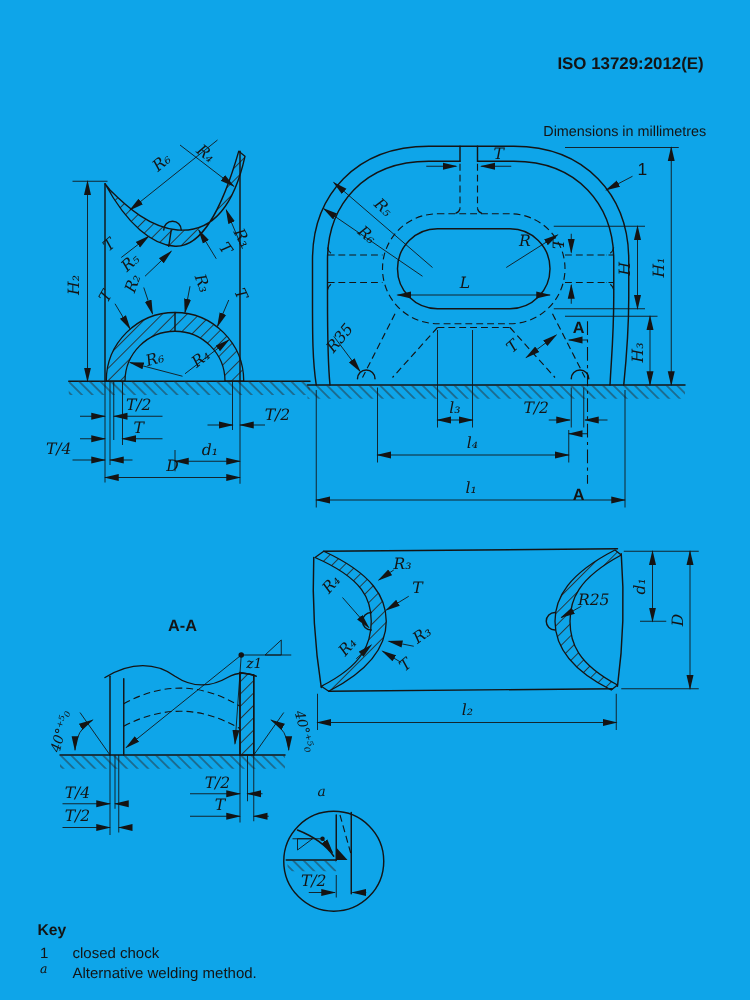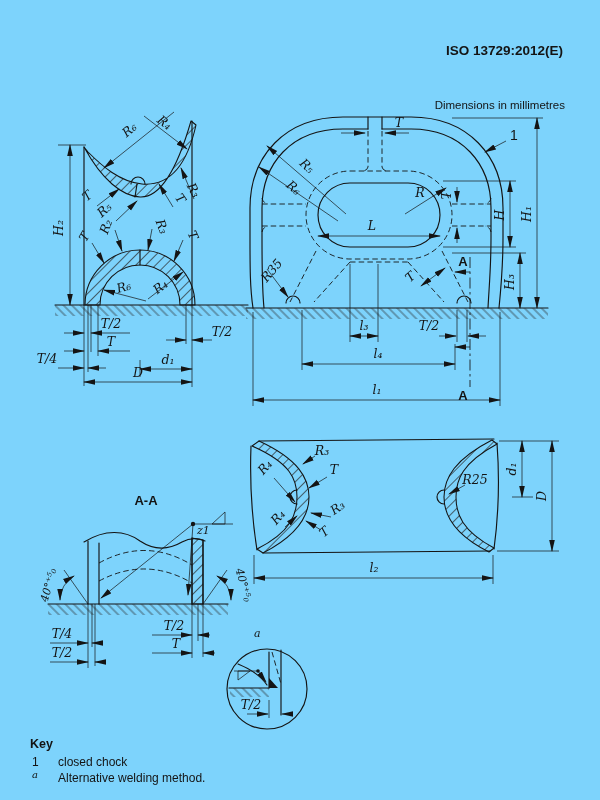--- a/index.html
+++ b/index.html
@@ -3,7 +3,7 @@
 <meta charset="utf-8">
 <style>
   html,body{margin:0;padding:0;background:#fff;}
-  .page{position:relative;width:600px;height:800px;background:#7dd3fc;overflow:hidden;
+  .page{position:relative;width:600px;height:800px;background:#0ea5e9;overflow:hidden;
         font-family:"Liberation Sans",sans-serif;}
   svg{display:block}
   .thin{stroke:#141414;stroke-width:.7;fill:none}

